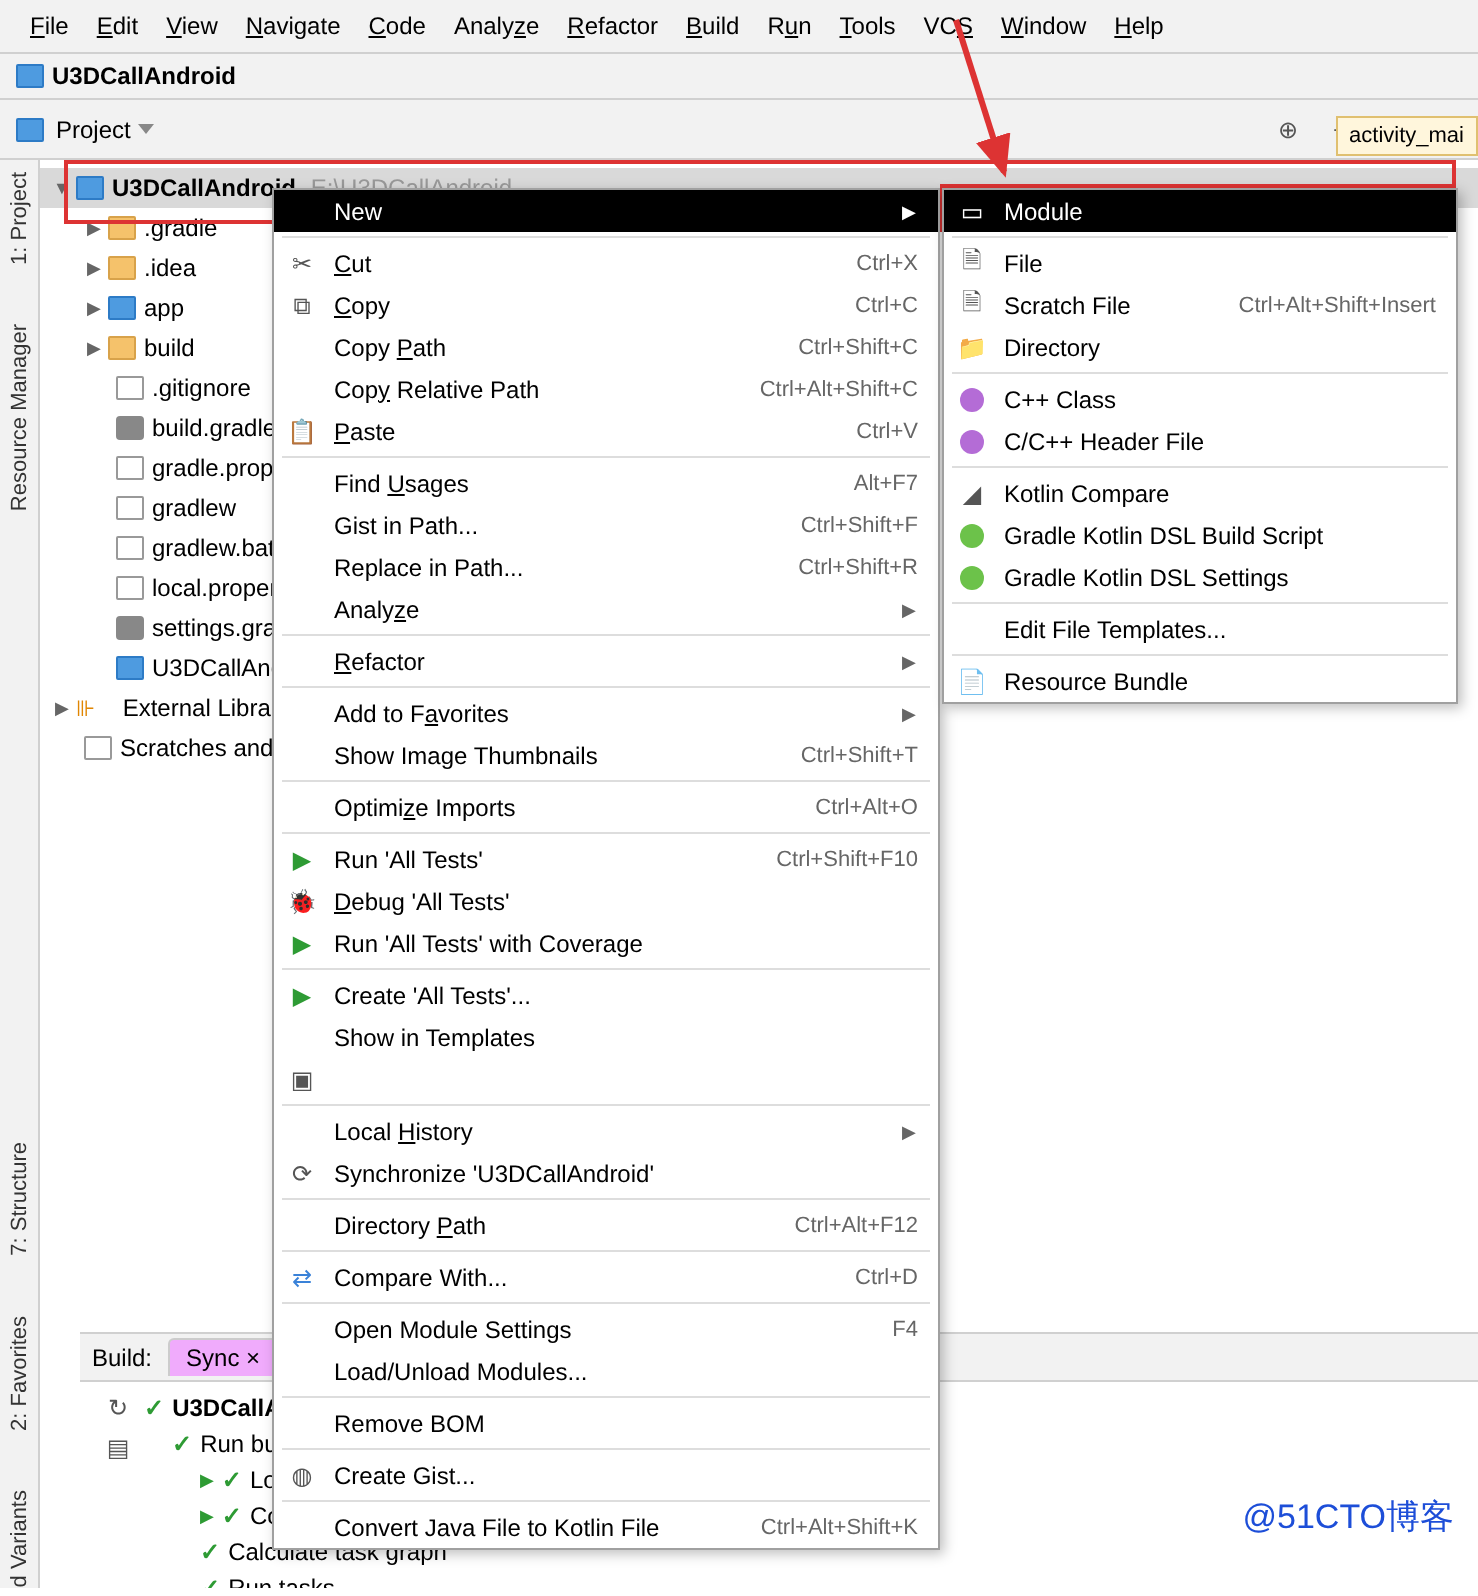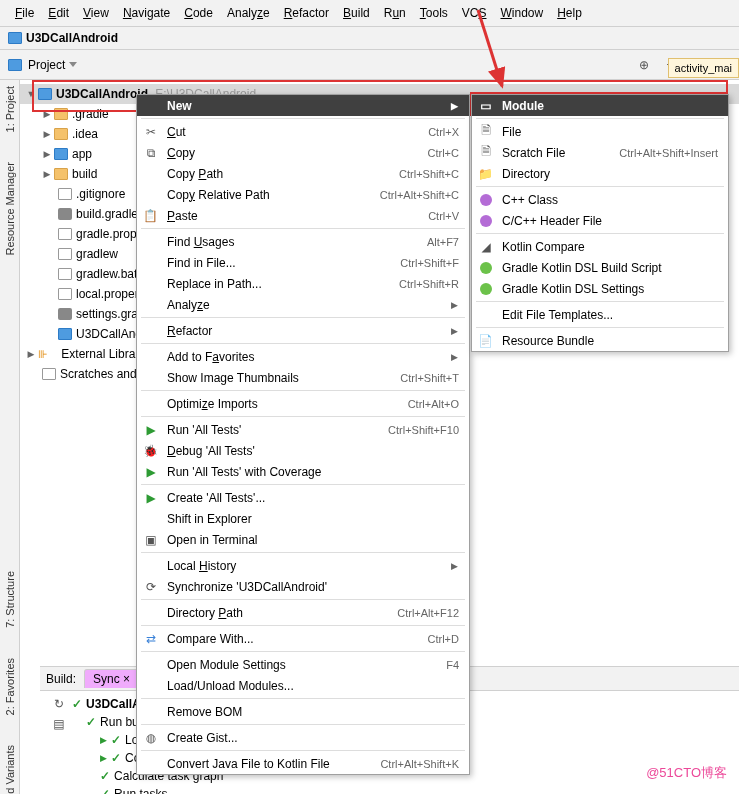--- a/index.html
+++ b/index.html
@@ -48,7 +48,7 @@
   .mi .mi-label { flex:1; }
   .mi .mi-short { color:#666; font-size:11px; }
   .mi .mi-arrow { width:8px; color:#666; font-size:9px; }
-  .mi.hover { background:#404040; color:#fff;font-weight:bold; }
+  .mi.hover { background:#000000; color:#fff; }
   .mi.hover .mi-short, .mi.hover .mi-arrow, .mi.hover .mi-icon { color:#fff; }
   .sep { height:1px; background:#ddd; margin:2px 4px; }
 

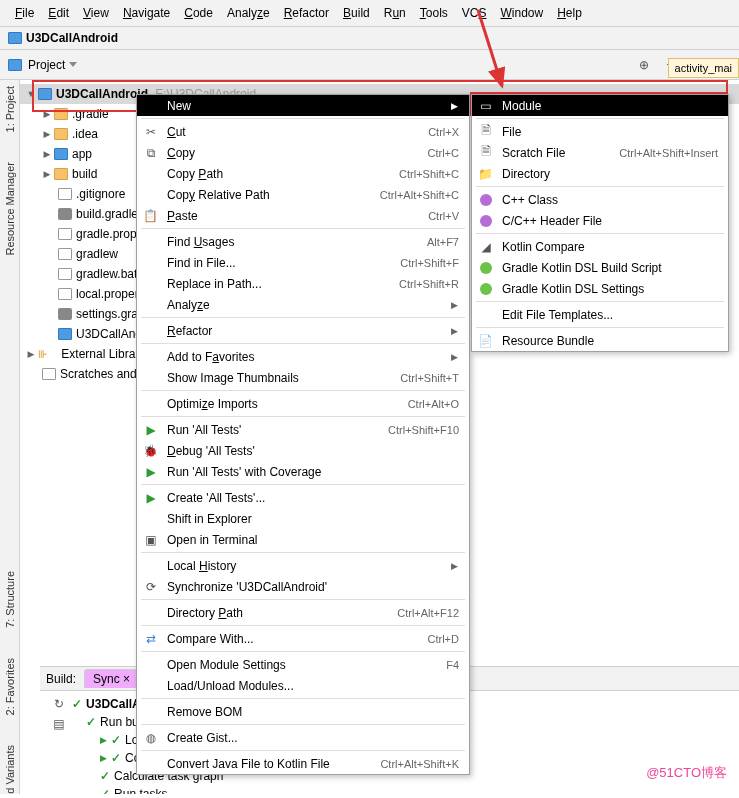--- a/index.html
+++ b/index.html
@@ -276,7 +276,7 @@
     </div>
   <div class="mi">
       <span class="mi-icon"></span>
-      <span class="mi-label">Find in File...</span>
+      <span class="mi-label">Gist in Path...</span>
       <span class="mi-short">Ctrl+Shift+F</span>
     </div>
   <div class="mi">

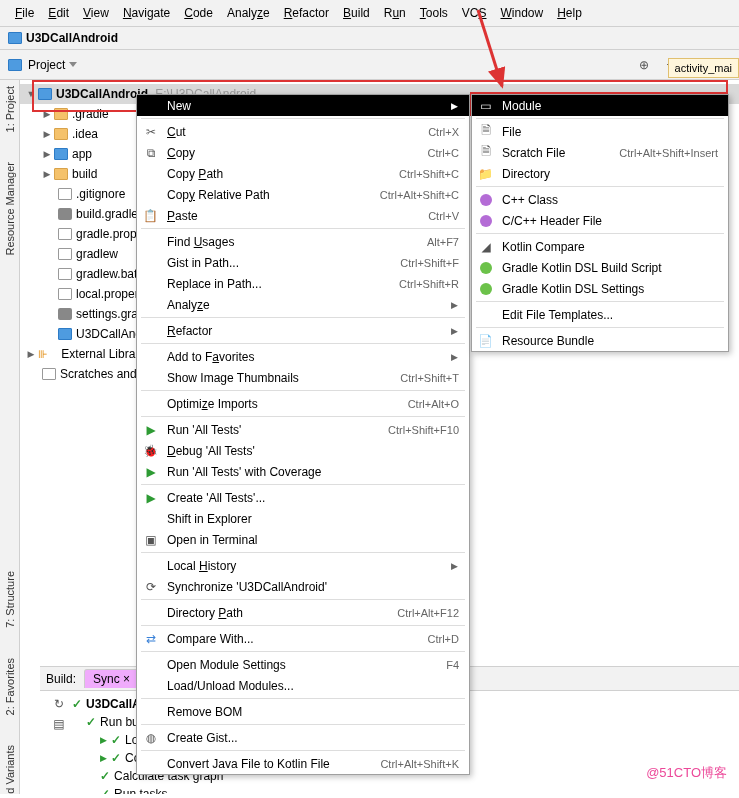--- a/index.html
+++ b/index.html
@@ -333,7 +333,7 @@
     </div>
   <div class="mi">
       <span class="mi-icon"></span>
-      <span class="mi-label">Shift in Explorer</span>
+      <span class="mi-label">Show in Templates</span>
     </div>
   <div class="mi">
       <span class="mi-icon">▣</span>

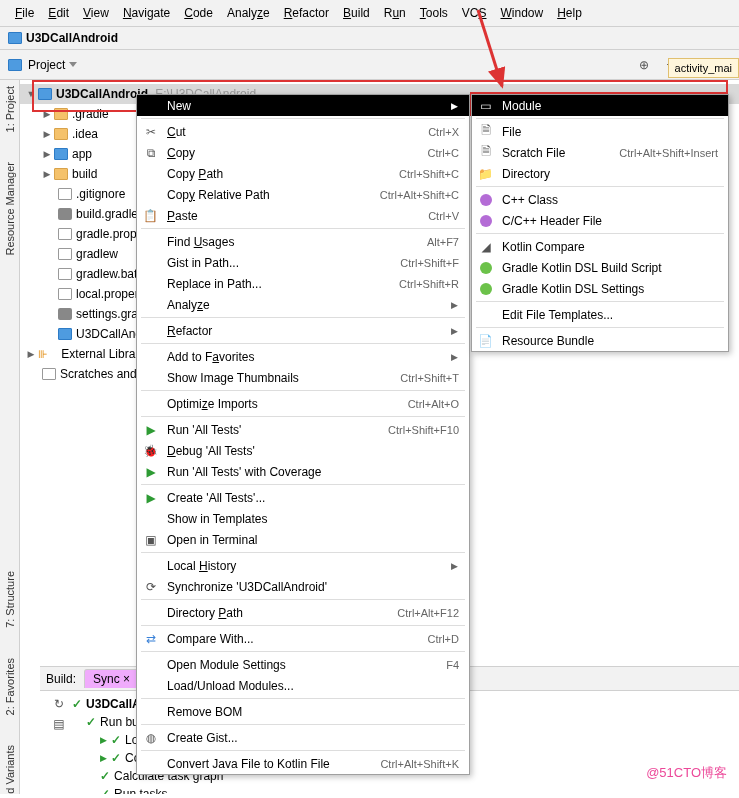--- a/index.html
+++ b/index.html
@@ -337,7 +337,6 @@
     </div>
   <div class="mi">
       <span class="mi-icon">▣</span>
-      <span class="mi-label">Open in Terminal</span>
     </div>
   <div class="sep"></div>
   <div class="mi">

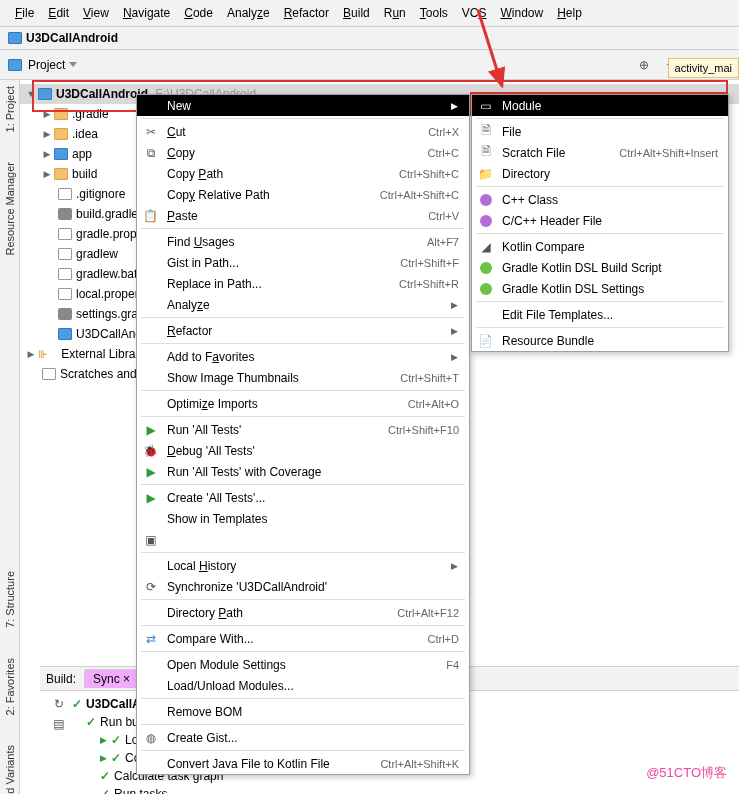--- a/index.html
+++ b/index.html
@@ -68,7 +68,7 @@
 
   .arrow-overlay { position:absolute; top:8px; left:460px; pointer-events:none; z-index:20; }
 
-  .watermark { position:absolute; bottom:16px; right:12px; color:#ec4899; font-size:13px; pointer-events:none; }
+  .watermark { position:absolute; bottom:28px; right:12px; color:#1d4ed8; font-size:17px; pointer-events:none; }
 
   .und { text-decoration: underline; }
 </style>

